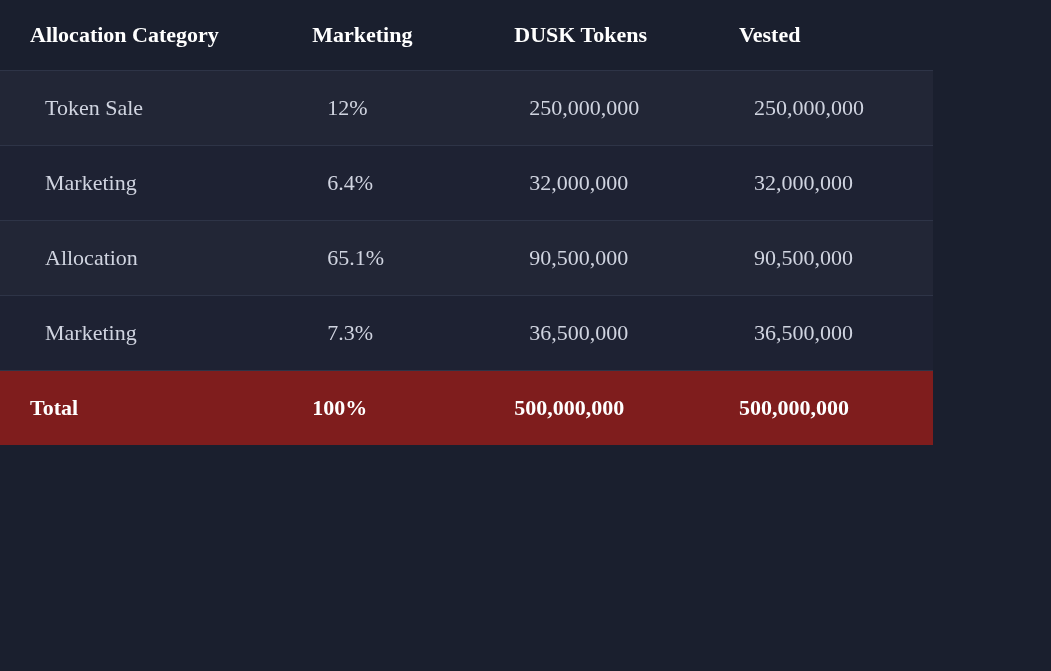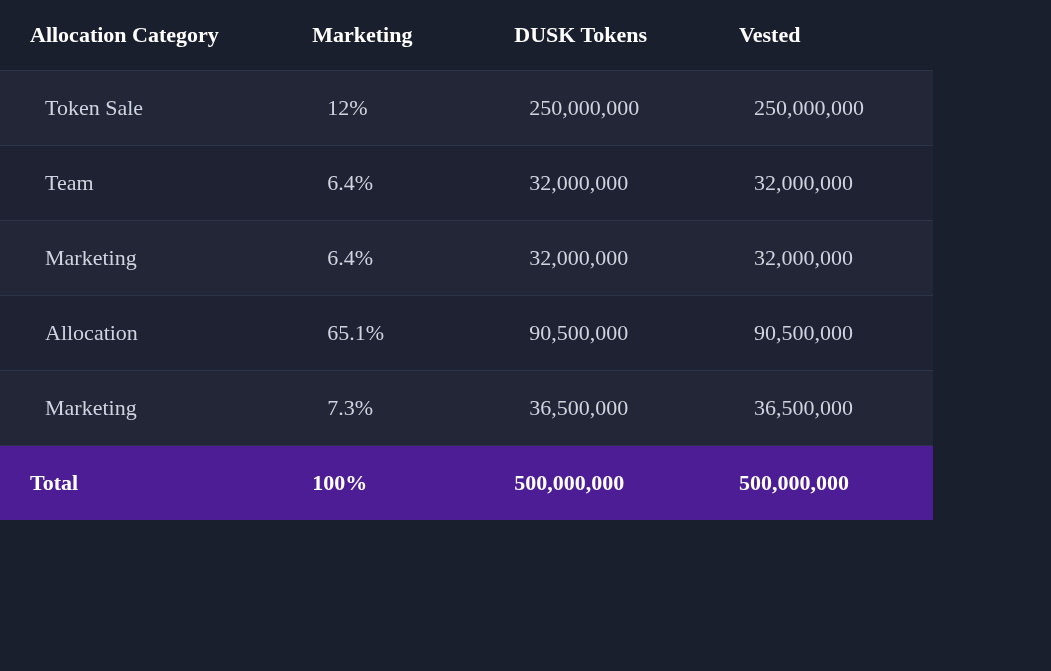--- a/index.html
+++ b/index.html
@@ -114,12 +114,6 @@
           <td>250,000,000</td>
         </tr>
         <tr>
-          <td>Team</td>
-          <td>6.4%</td>
-          <td>32,000,000</td>
-          <td>32,000,000</td>
-        </tr>
-        <tr>
           <td>Marketing</td>
           <td>6.4%</td>
           <td>32,000,000</td>

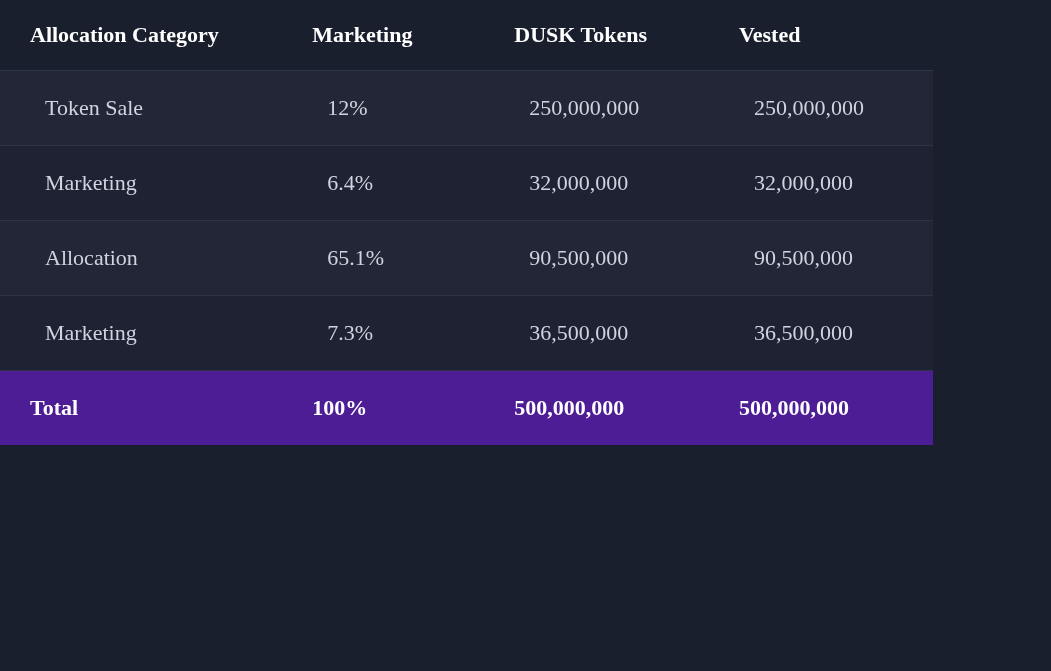--- a/index.html
+++ b/index.html
@@ -62,7 +62,7 @@
     }
 
     tfoot tr {
-      background-color: #4c1d95;
+      background-color: #7f1d1d;
       border-top: 1px solid #2e3447;
     }
 

